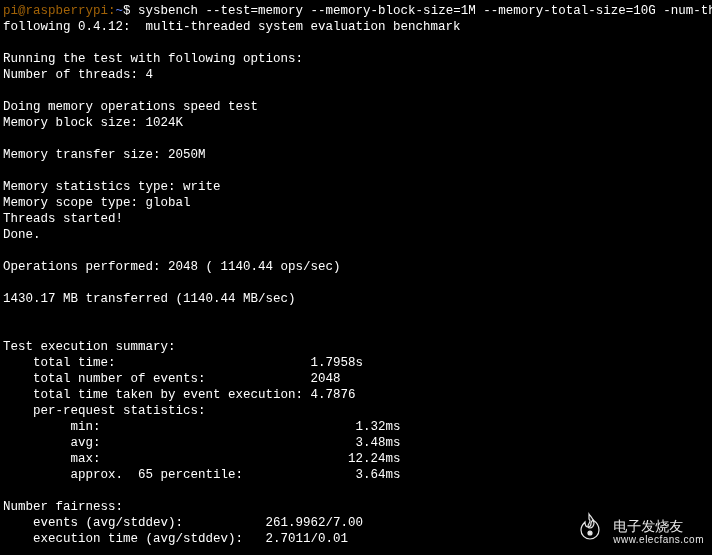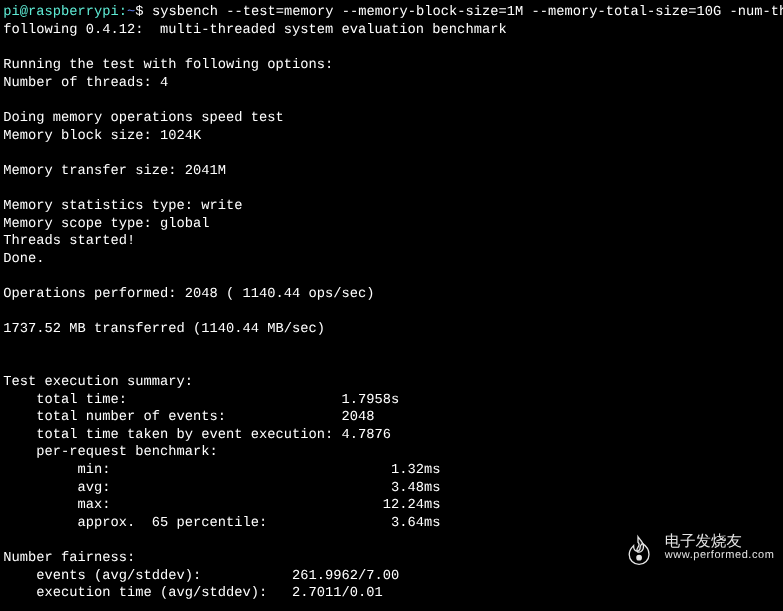--- a/index.html
+++ b/index.html
@@ -20,7 +20,7 @@
       overflow: hidden;
     }
     .line { white-space: pre; }
-    .prompt-user { color: #5eead4; }
+    .prompt-user { color: #a16207; }
     .prompt-tilde { color: #6a8cff; }
     .prompt-dollar { color: #fff; }
     .command { color: #fff; }

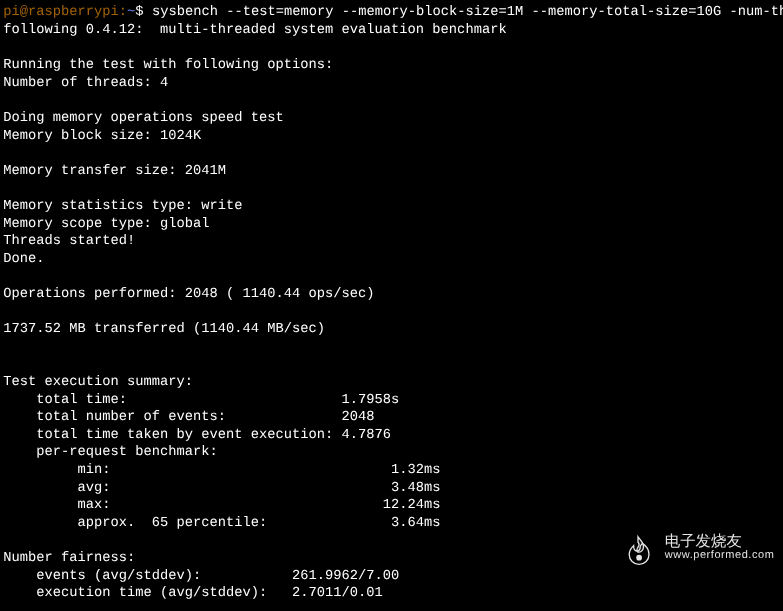--- a/index.html
+++ b/index.html
@@ -55,7 +55,7 @@
 <div class="line">Doing memory operations speed test</div>
 <div class="line">Memory block size: 1024K</div>
 <div class="line"> </div>
-<div class="line">Memory transfer size: 2041M</div>
+<div class="line">Memory transfer size: 2050M</div>
 <div class="line"> </div>
 <div class="line">Memory statistics type: write</div>
 <div class="line">Memory scope type: global</div>

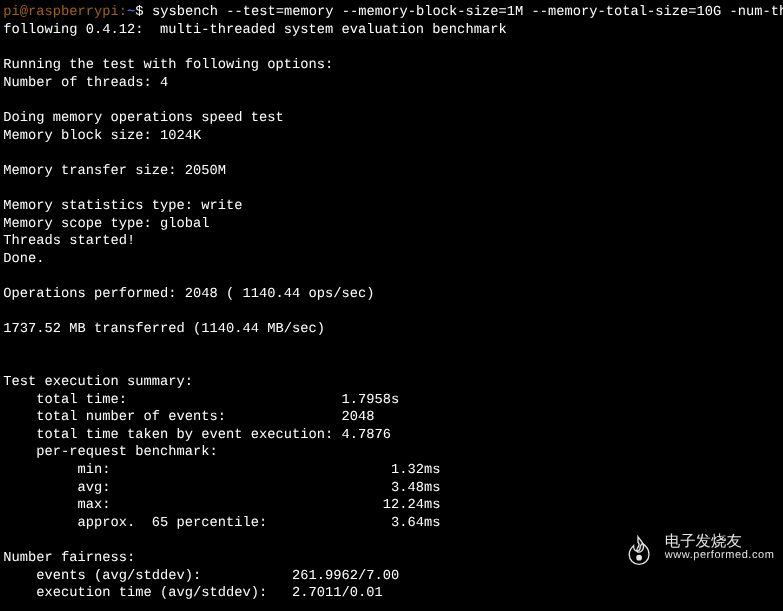--- a/index.html
+++ b/index.html
@@ -64,7 +64,7 @@
 <div class="line"> </div>
 <div class="line">Operations performed: 2048 ( 1140.44 ops/sec)</div>
 <div class="line"> </div>
-<div class="line">1737.52 MB transferred (1140.44 MB/sec)</div>
+<div class="line">1430.17 MB transferred (1140.44 MB/sec)</div>
 <div class="line"> </div>
 <div class="line"> </div>
 <div class="line">Test execution summary:</div>

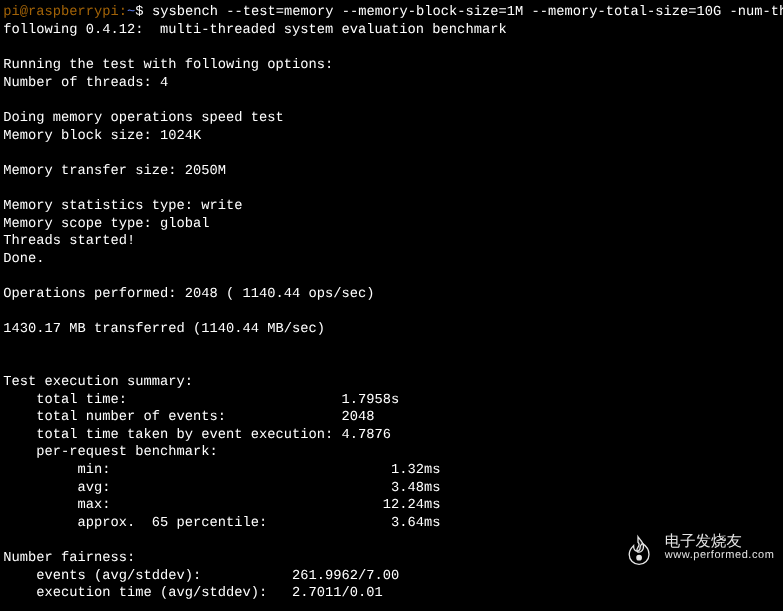--- a/index.html
+++ b/index.html
@@ -71,7 +71,7 @@
 <div class="line">    total time:                          1.7958s</div>
 <div class="line">    total number of events:              2048</div>
 <div class="line">    total time taken by event execution: 4.7876</div>
-<div class="line">    per-request benchmark:</div>
+<div class="line">    per-request statistics:</div>
 <div class="line">         min:                                  1.32ms</div>
 <div class="line">         avg:                                  3.48ms</div>
 <div class="line">         max:                                 12.24ms</div>

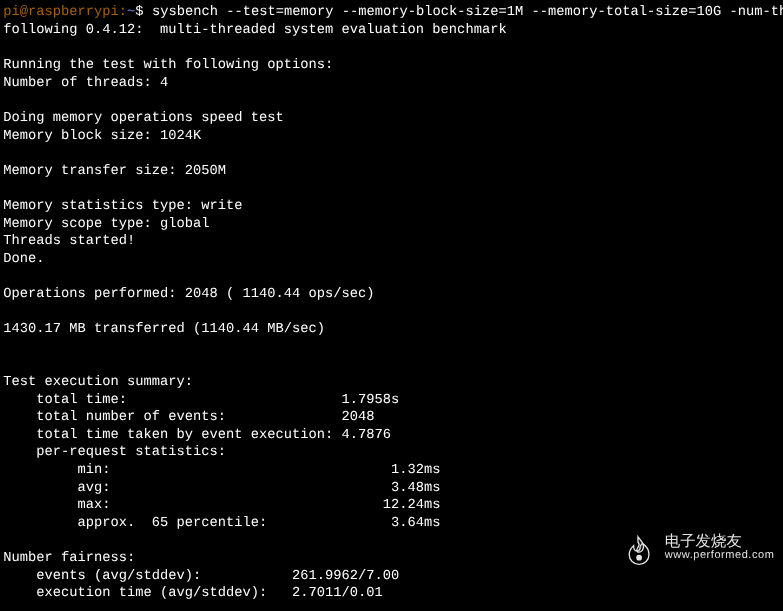--- a/index.html
+++ b/index.html
@@ -27,9 +27,9 @@
     .watermark {
       position: absolute;
       right: 8px;
-      bottom: 34px;
+      bottom: 8px;
       display: flex;
-      align-items: flex-start;
+      align-items: flex-end;
       gap: 6px;
       opacity: 0.9;
     }

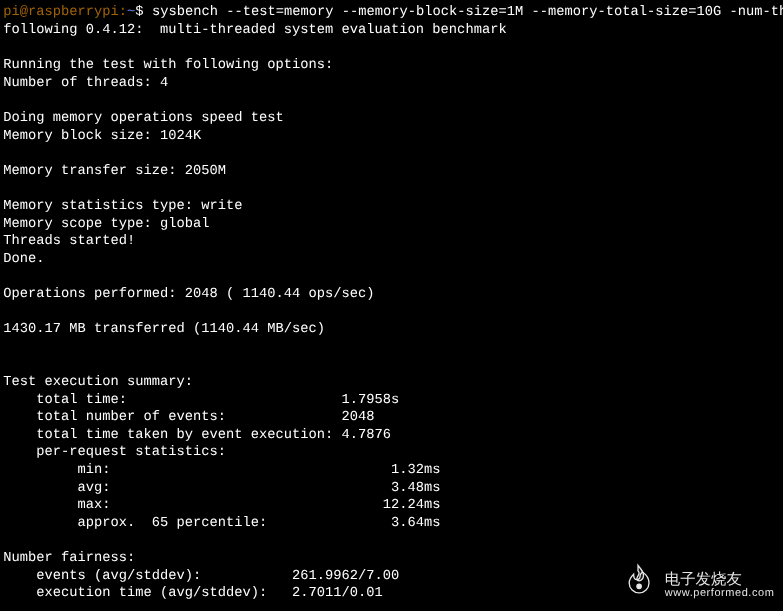--- a/index.html
+++ b/index.html
@@ -92,7 +92,7 @@
   </span>
   <div class="watermark-text">
     <div class="cn">电子发烧友</div>
-    <div class="en">www.performed.com</div>
+    <div class="en">www.elecfans.com</div>
   </div>
 </div>
 

